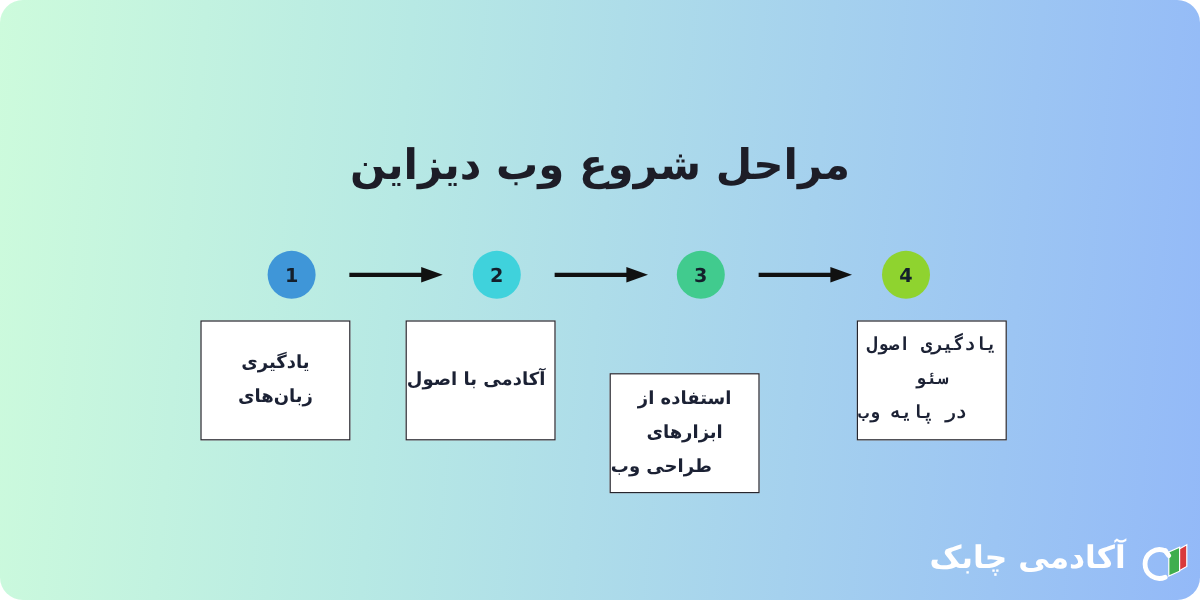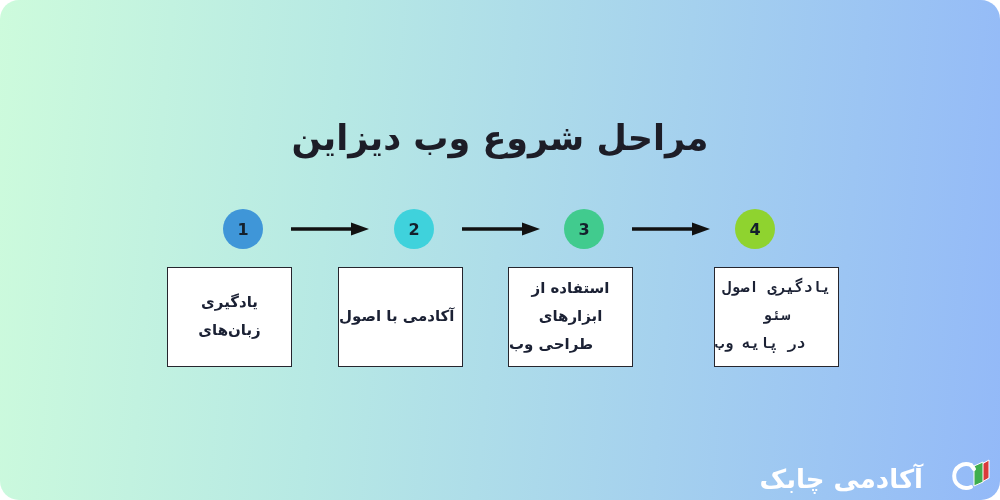--- a/index.html
+++ b/index.html
@@ -38,7 +38,7 @@
     direction:rtl;text-align:center;
     font-size:15px;font-weight:bold;color:var(--text,#1b2134);line-height:1.85;
   }
-  .b1{left:167px;} .b2{left:338px;} .b3{left:508px;} .b4{left:714px;font-family:Liberation Mono, monospace;}
+  .b1{left:167px;} .b2{left:338px;} .b3{left:508px;margin-top:44px;} .b4{left:714px;font-family:Liberation Mono, monospace;}
   .logo{
     position:absolute;right:10px;bottom:6px;height:44px;
     display:flex;flex-direction:row;align-items:flex-end;direction:rtl;gap:21px;

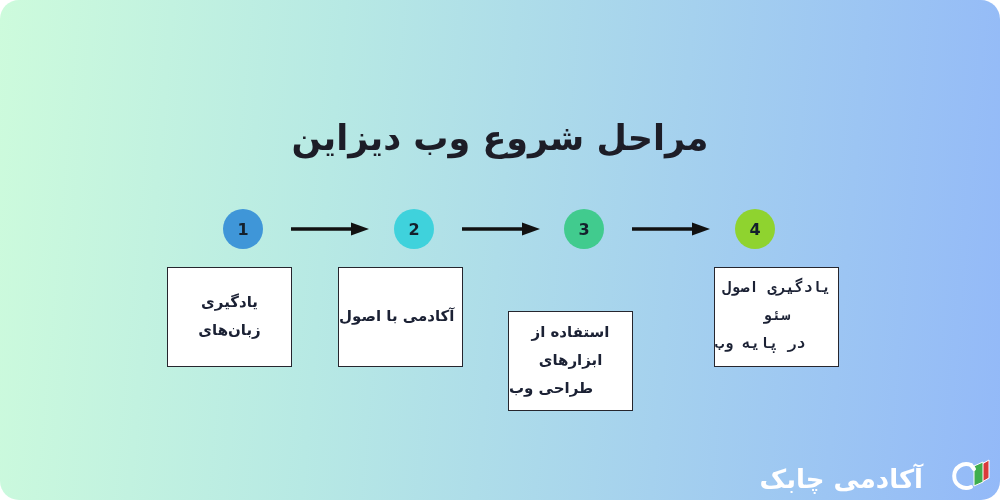--- a/index.html
+++ b/index.html
@@ -41,7 +41,7 @@
   .b1{left:167px;} .b2{left:338px;} .b3{left:508px;margin-top:44px;} .b4{left:714px;font-family:Liberation Mono, monospace;}
   .logo{
     position:absolute;right:10px;bottom:6px;height:44px;
-    display:flex;flex-direction:row;align-items:flex-end;direction:rtl;gap:21px;
+    display:flex;flex-direction:row;align-items:flex-start;direction:rtl;gap:6px;
   }
   .logo-text{
     color:var(--logo-text,#ffffff);font-size:26px;font-weight:bold;direction:rtl;

